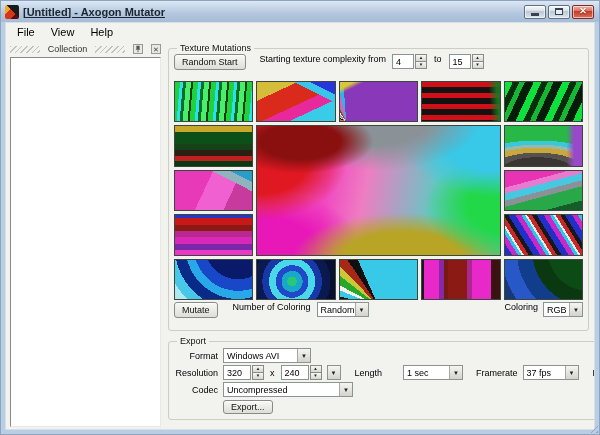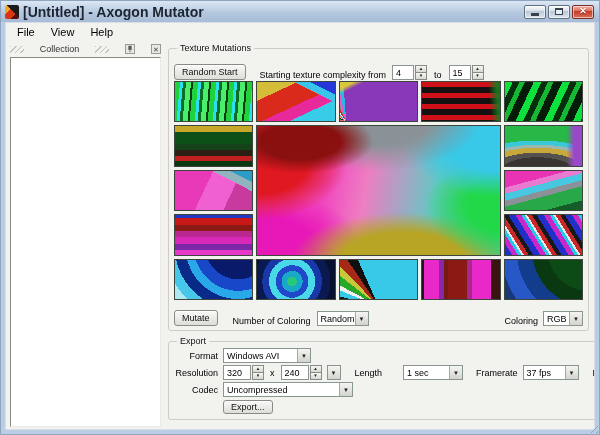--- a/index.html
+++ b/index.html
@@ -28,7 +28,7 @@
       linear-gradient(to top right, transparent 0 55%, #1a1a1a 55%) ,
       linear-gradient(135deg, #f0a828 0 35%, #d83418 35% 70%, #5a1008 70%);
   }
-  .title-text { font-size: 14px; font-weight: bold; color: #1c2430; flex: 1; white-space: nowrap; overflow: hidden; }
+  .title-text { font-size: 11px; font-weight: bold; color: #1c2430; flex: 1; white-space: nowrap; overflow: hidden; text-decoration: underline; }
   .tb-buttons { display: flex; gap: 2px; }
   .tb-btn {
     width: 22px; height: 14px;

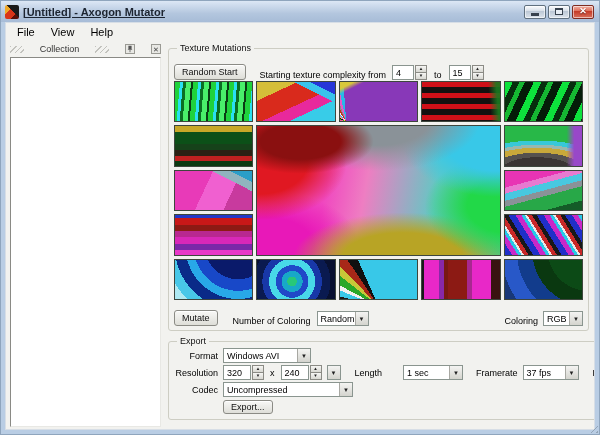--- a/index.html
+++ b/index.html
@@ -69,7 +69,7 @@
     display: flex; flex-direction: column;
     padding: 2px 1px 2px 4px;
   }
-  .dock-header { height: 12px; display: flex; align-items: center; gap: 16px; margin-bottom: 2px; }
+  .dock-header { height: 12px; display: flex; align-items: center; gap: 8px; margin-bottom: 2px; }
   .hatch {
     flex: 1; height: 7px;
     background: repeating-linear-gradient(135deg, #c2c2bd 0 1px, transparent 1px 4px);

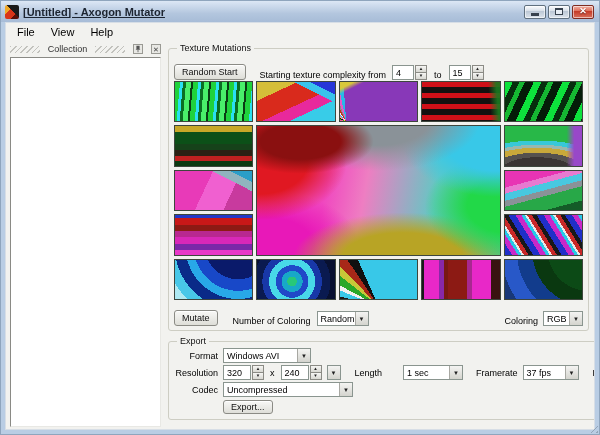--- a/index.html
+++ b/index.html
@@ -99,7 +99,7 @@
   .texture-fieldset { flex: 1; display: flex; flex-direction: column; overflow: hidden; }
   .export-fieldset { flex: 0 0 84px; margin-top: 5px; }
 
-  .row { display: flex; align-items: flex-end; }
+  .row { display: flex; align-items: flex-start; }
   .tm-top { height: 26px; flex: 0 0 26px; }
   .tm-bottom { height: 24px; flex: 0 0 24px; }
 

